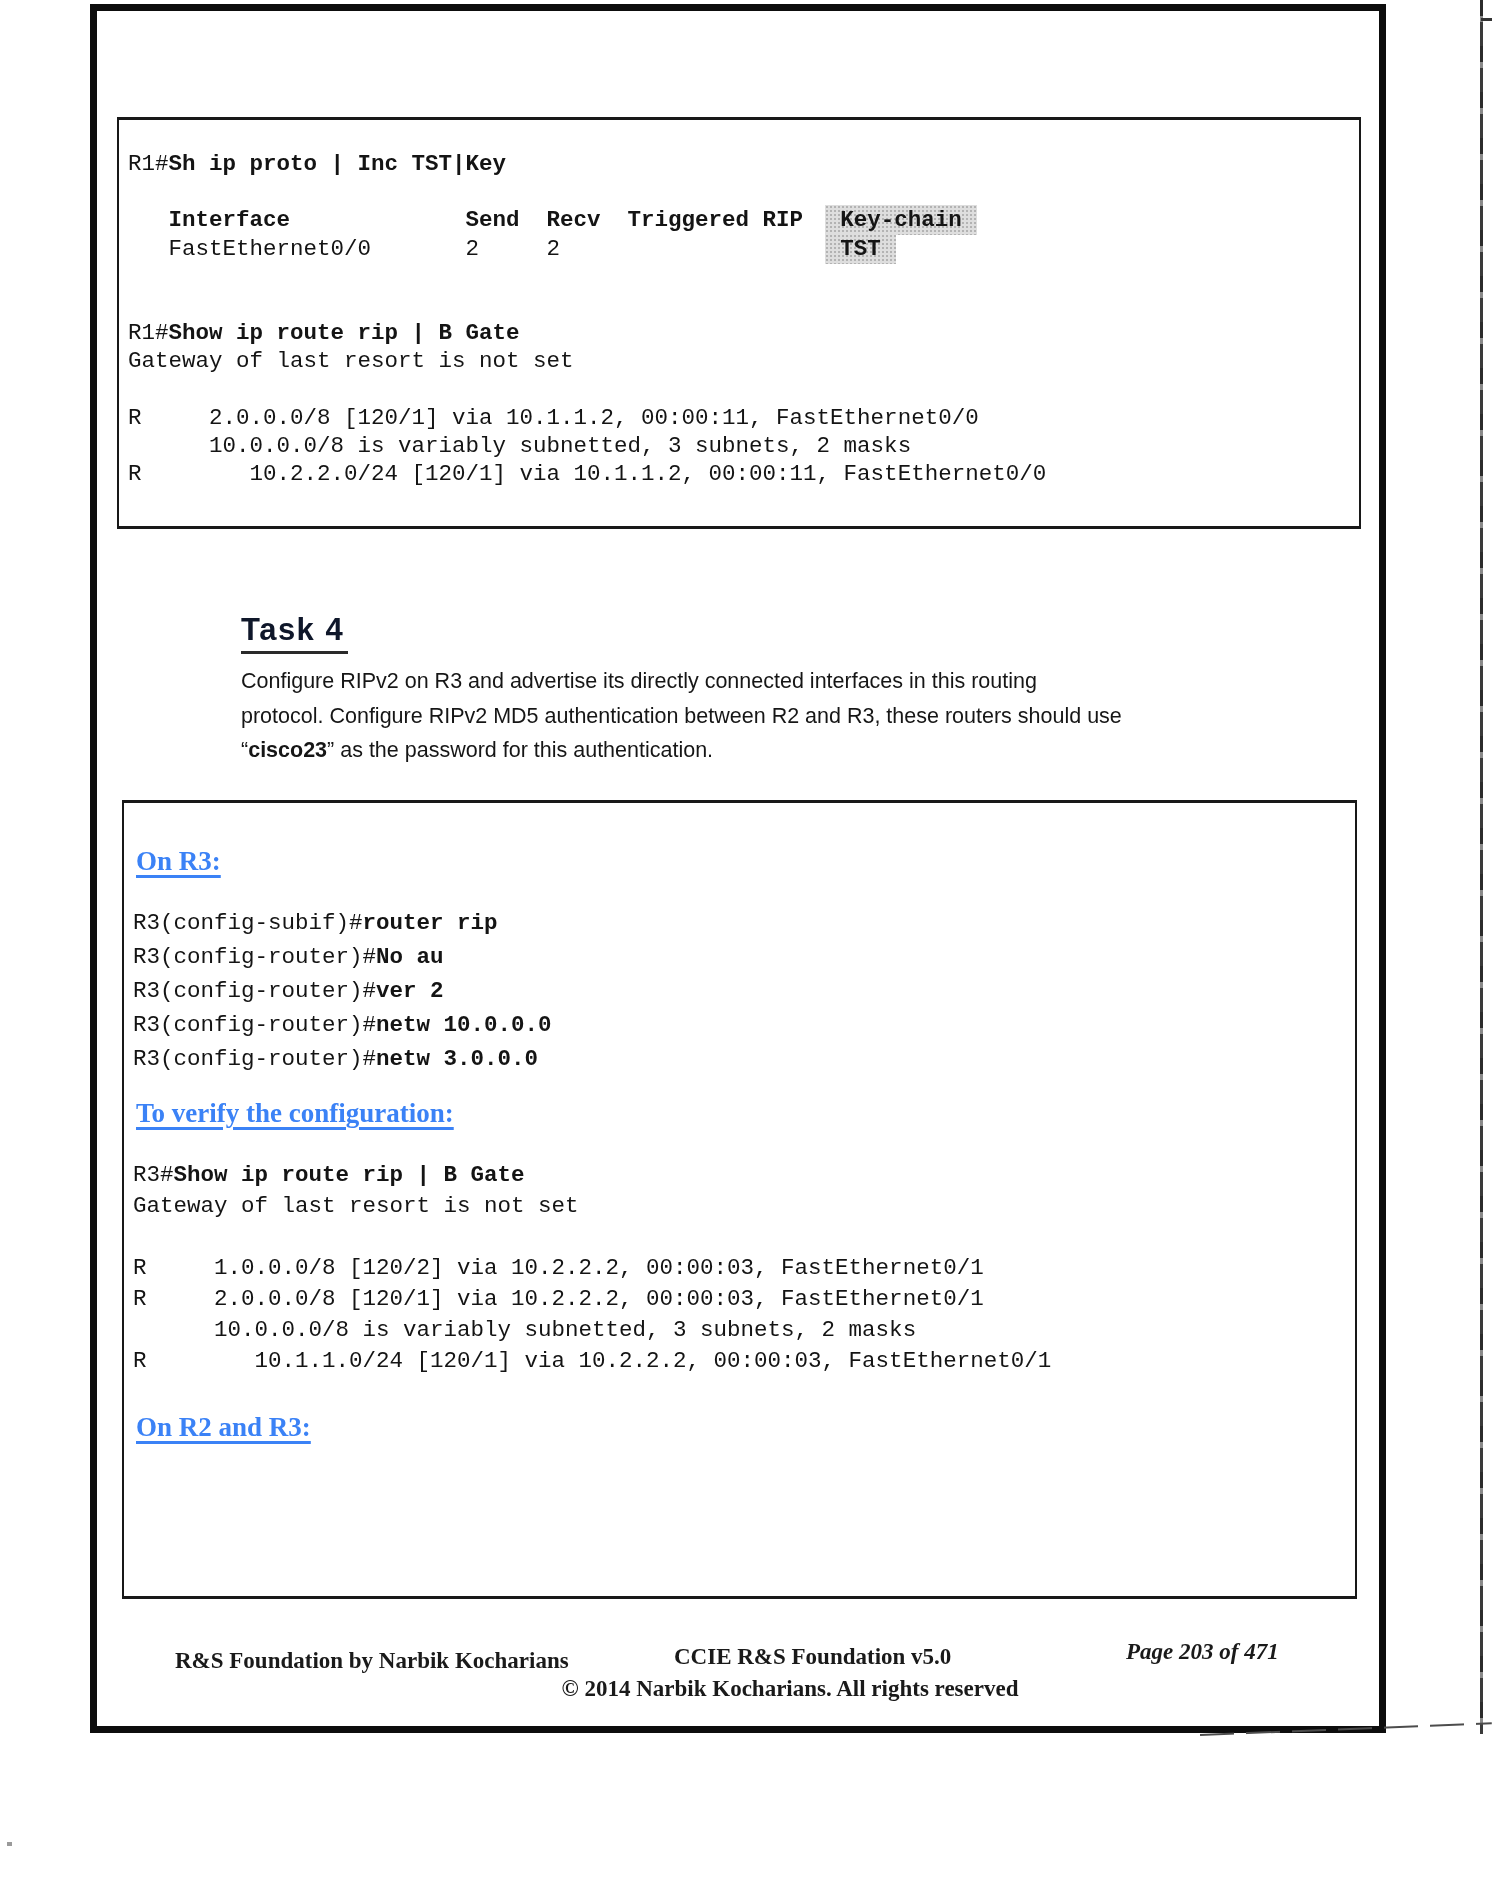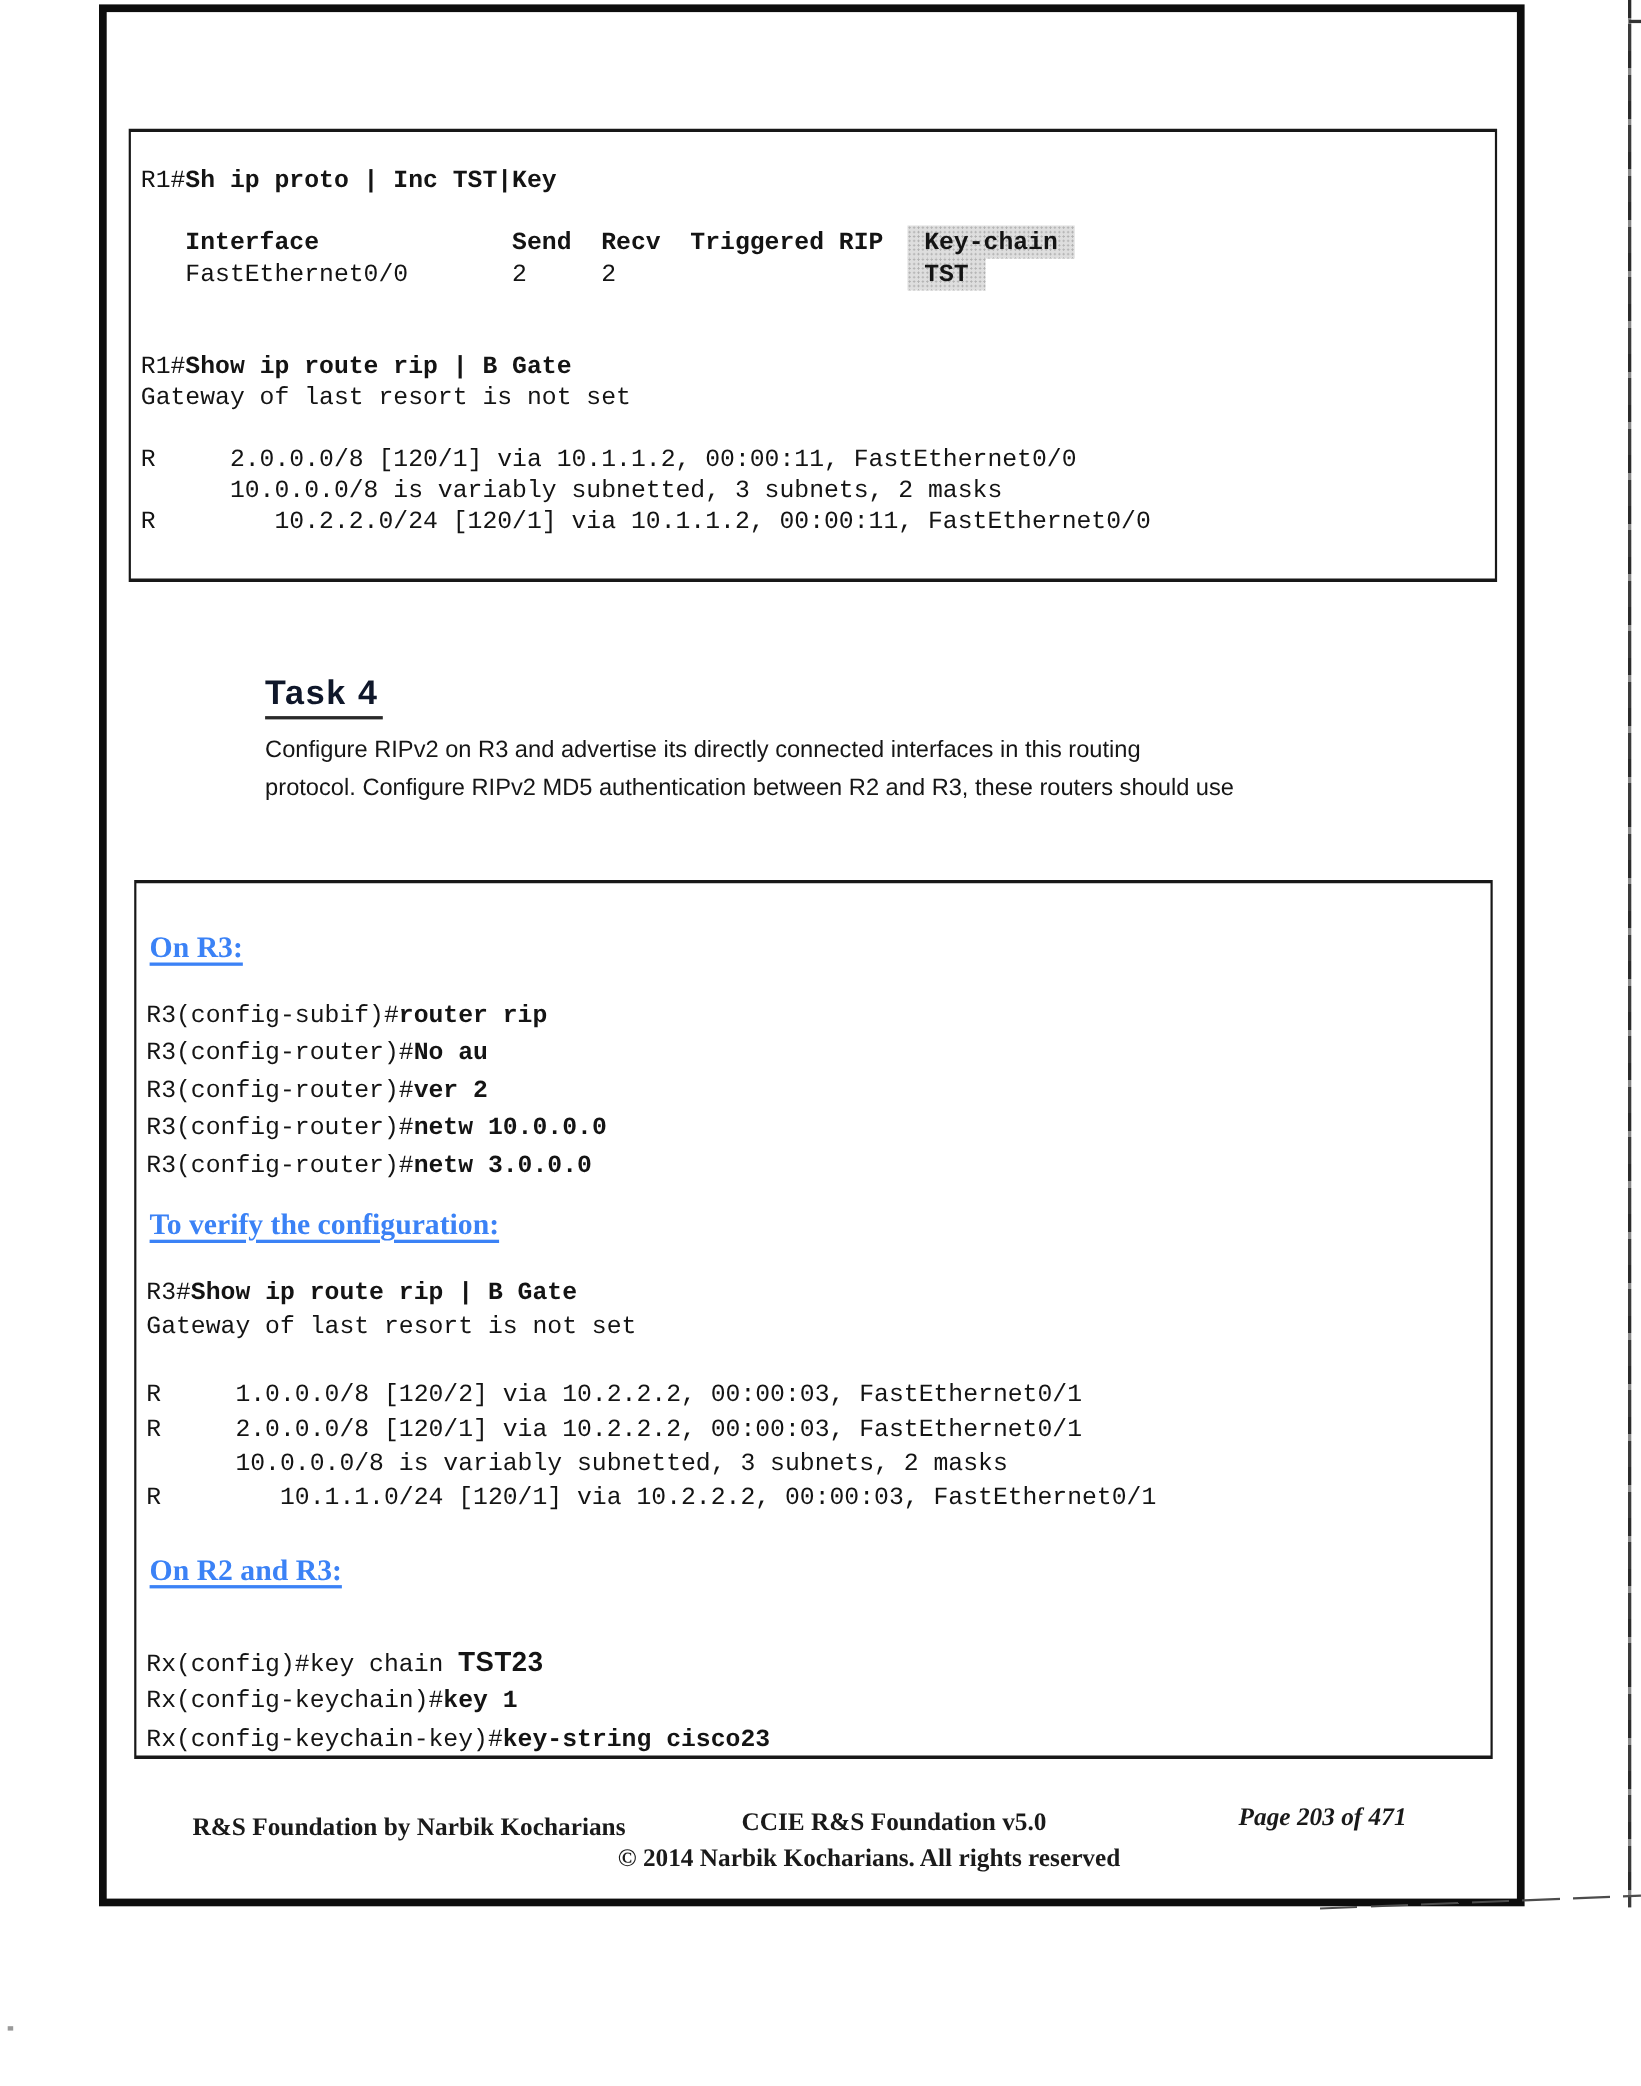--- a/index.html
+++ b/index.html
@@ -93,6 +93,7 @@
   <div class="task-para">
     <div class="pline">Configure RIPv2 on R3 and advertise its directly connected interfaces in this routing</div>
     <div class="pline">protocol. Configure RIPv2 MD5 authentication between R2 and R3, these routers should use</div>
+    <div class="pline"><span>“</span><b>cisco23</b><span>” as the password for this authentication.</span></div>
   </div>
 
   <div class="cbox box2"></div>

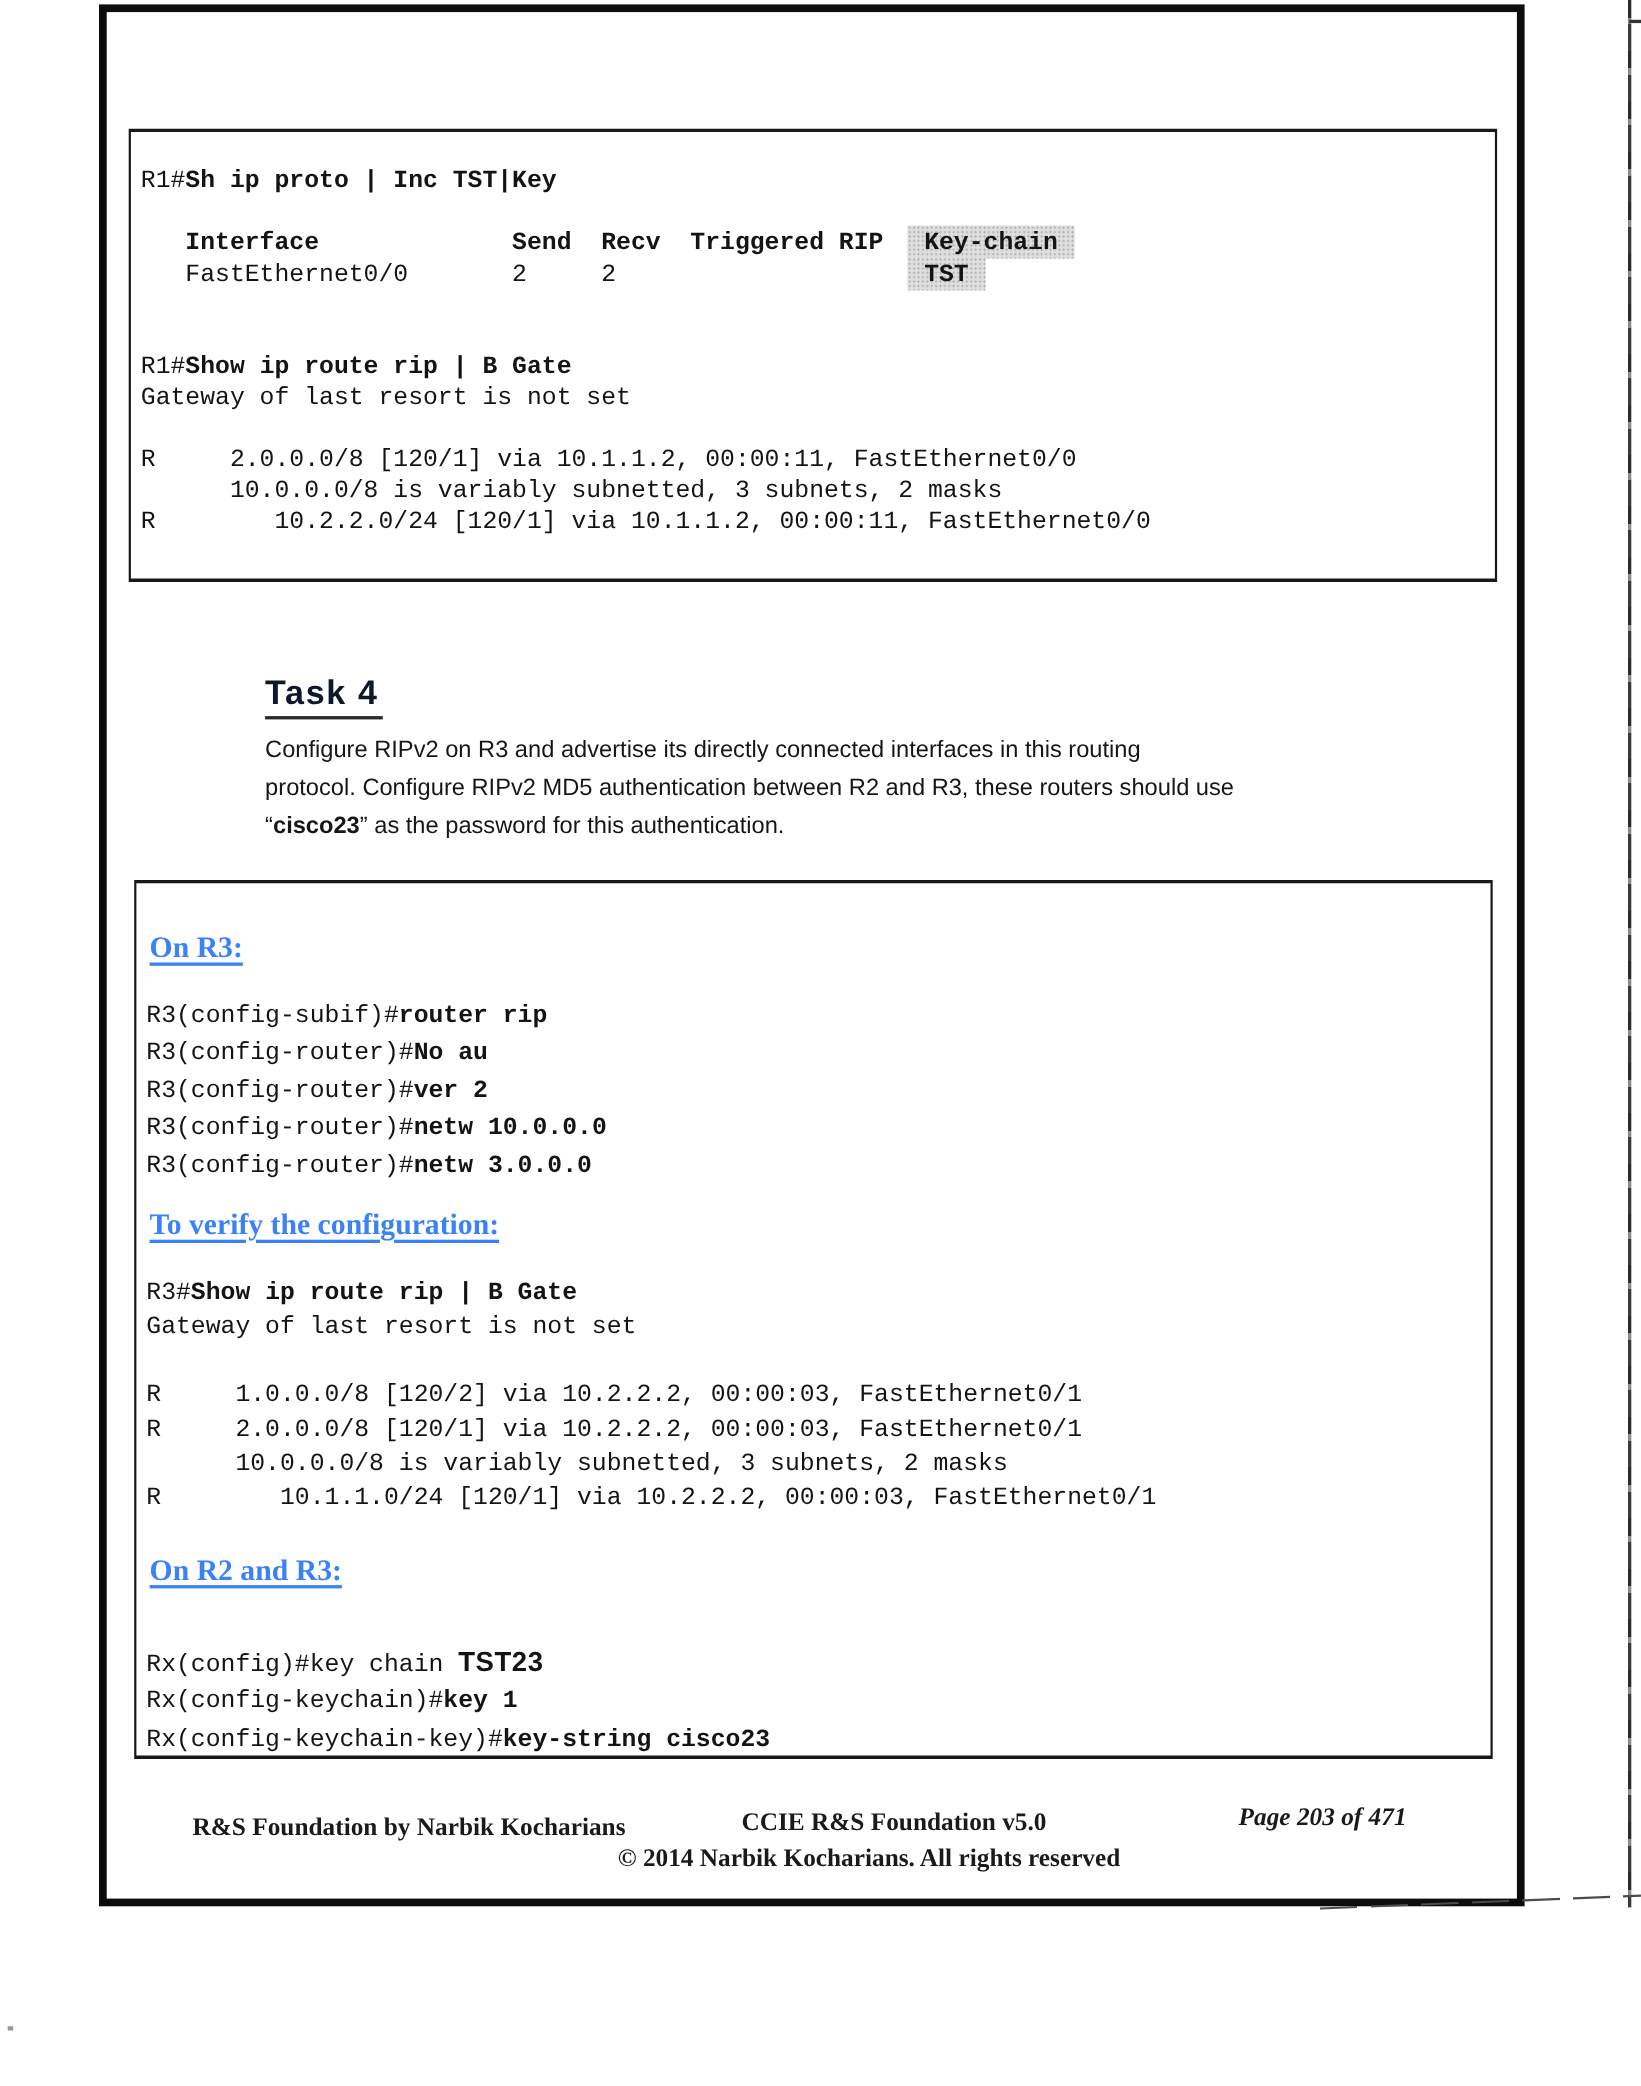--- a/index.html
+++ b/index.html
@@ -105,7 +105,6 @@
   <div class="console lh31" style="left:133px;top:1160px;"><div class="cline"><span class="seg-p">R3#</span><span class="seg-b">Show ip route rip | B Gate</span></div><div class="cline"><span class="seg-p">Gateway of last resort is not set</span></div><div class="cline">&nbsp;</div><div class="cline"><span class="seg-p">R     1.0.0.0/8 [120/2] via 10.2.2.2, 00:00:03, FastEthernet0/1</span></div><div class="cline"><span class="seg-p">R     2.0.0.0/8 [120/1] via 10.2.2.2, 00:00:03, FastEthernet0/1</span></div><div class="cline"><span class="seg-p">      10.0.0.0/8 is variably subnetted, 3 subnets, 2 masks</span></div><div class="cline"><span class="seg-p">R        10.1.1.0/24 [120/1] via 10.2.2.2, 00:00:03, FastEthernet0/1</span></div></div>
 
   <div class="sec-h" style="left:136px;top:1412px;">On R2 and R3:</div>
-  <div class="console lh35" style="left:133px;top:1494px;"><div class="cline"><span class="seg-p">Rx(config)#key chain </span><span class="seg-s">TST23</span></div><div class="cline"><span class="seg-p">Rx(config-keychain)#</span><span class="seg-b">key 1</span></div><div class="cline"><span class="seg-p">Rx(config-keychain-key)#</span><span class="seg-b">key-string cisco23</span></div></div>
 
   <div class="foot" style="left:175px;top:1648px;">R&amp;S Foundation by Narbik Kocharians</div>
   <div class="foot" style="left:674px;top:1644px;">CCIE R&amp;S Foundation v5.0</div>

